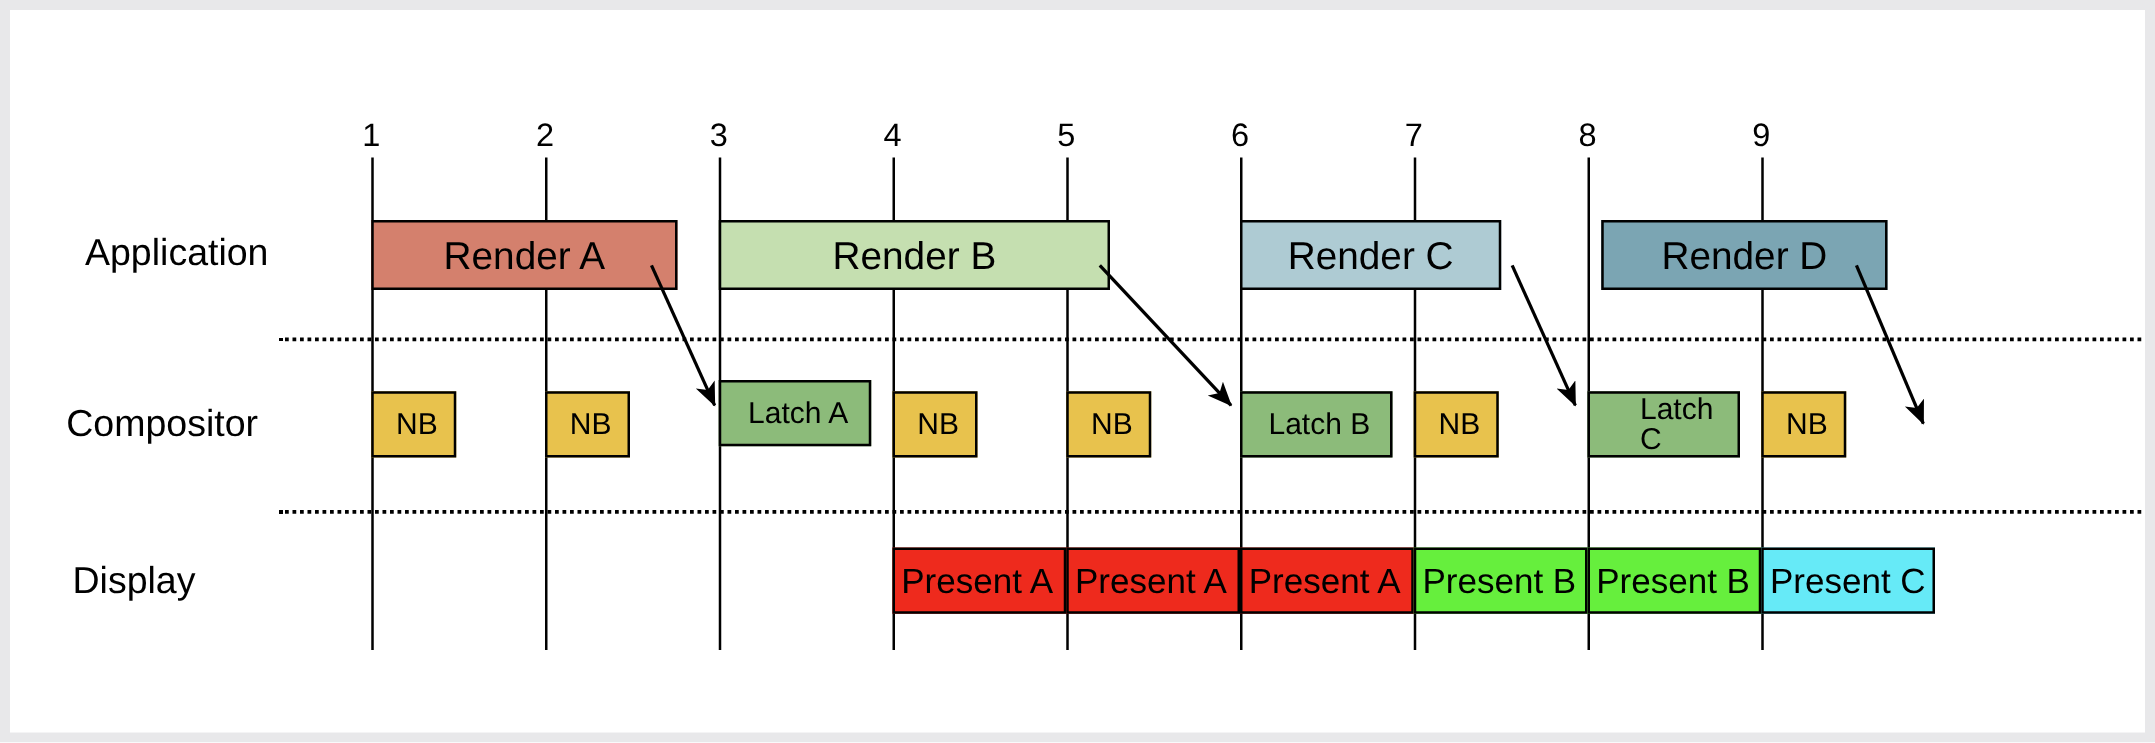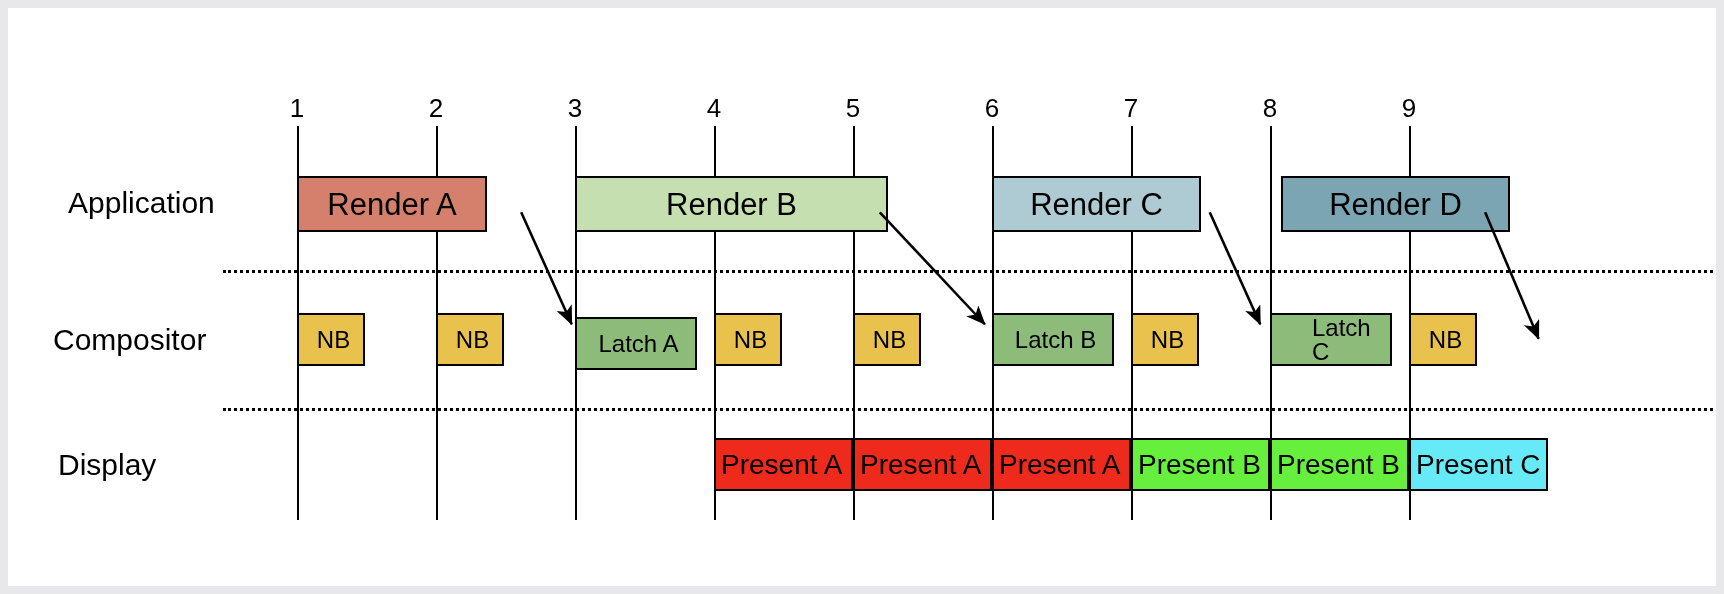--- a/index.html
+++ b/index.html
@@ -118,7 +118,7 @@
     </div>
 
   <div id="app-boxes">
-      <div class="box app" style="left: 289px; top: 168px; width: 190px; height: 56px; background: rgb(212, 128, 109);">
+      <div class="box app" style="left: 289px; top: 168px; width: 245px; height: 56px; background: rgb(212, 128, 109);">
         <span>Render A</span>
       </div>
       <div class="box app" style="left: 567px; top: 168px; width: 313px; height: 56px; background: rgb(197, 223, 176);">

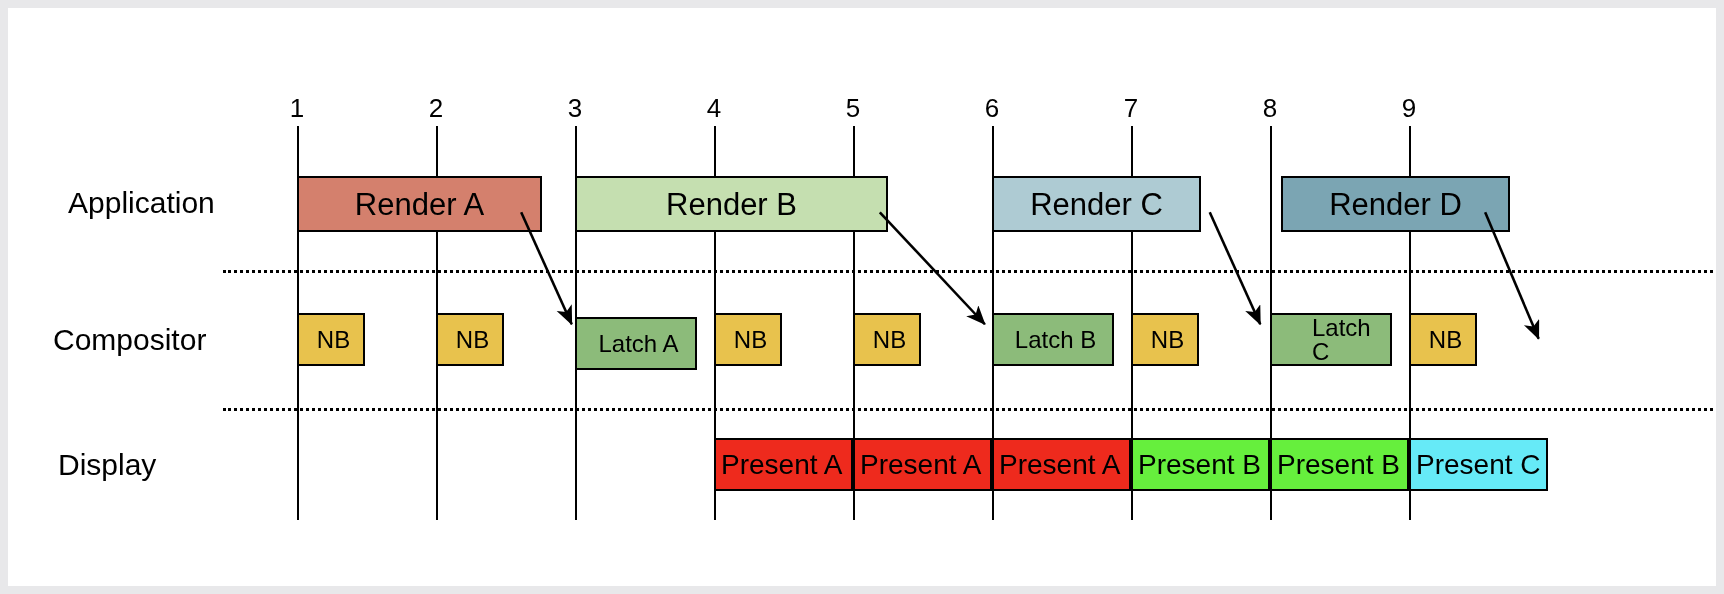--- a/index.html
+++ b/index.html
@@ -138,7 +138,7 @@
       <div class="box comp" style="left: 428px; top: 305px; width: 68px; height: 53px; background: rgb(232, 194, 77);">
         <span>NB</span>
       </div>
-      <div class="box comp" style="left: 567px; top: 309px; width: 122px; height: 53px; background: rgb(140, 187, 122);">
+      <div class="box comp" style="left: 567px; top: 296px; width: 122px; height: 53px; background: rgb(140, 187, 122);">
         <span>Latch A</span>
       </div>
       <div class="box comp" style="left: 706px; top: 305px; width: 68px; height: 53px; background: rgb(232, 194, 77);">

